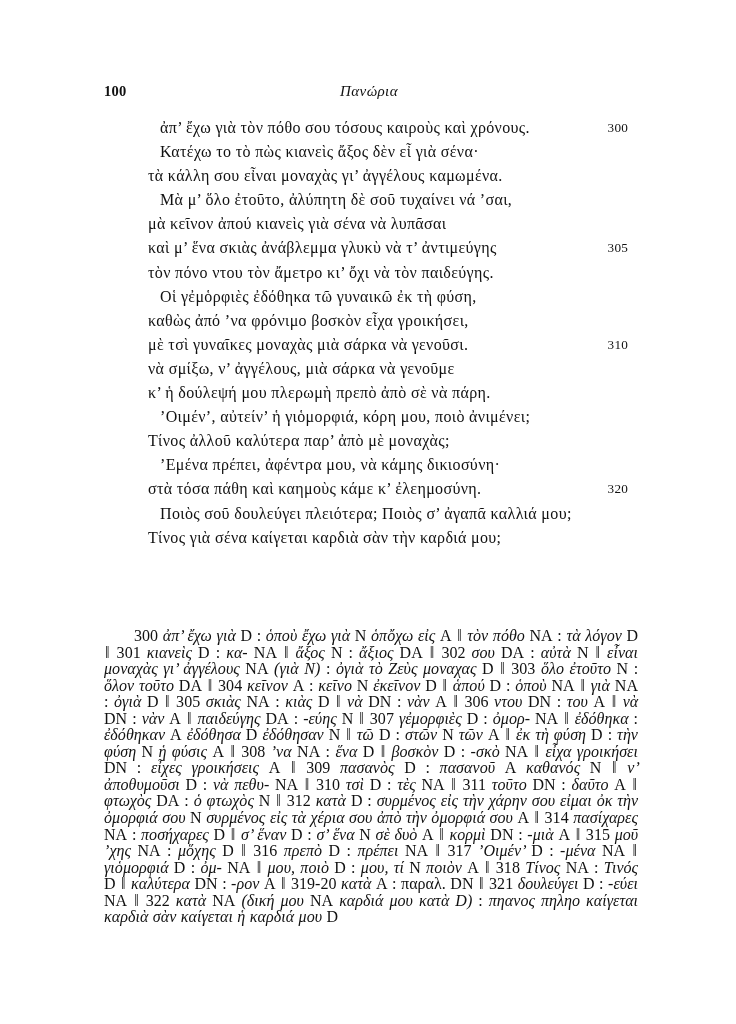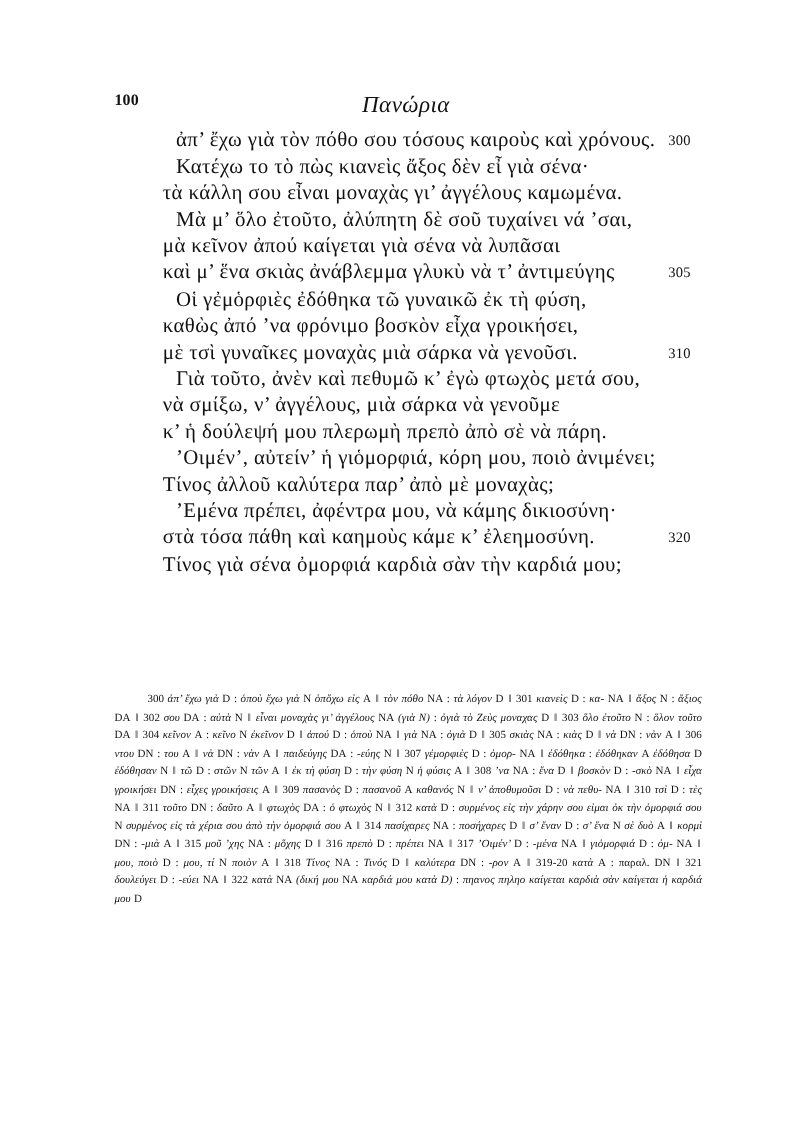--- a/index.html
+++ b/index.html
@@ -49,7 +49,7 @@
     width: 530px;
     text-align: center;
     font-style: italic;
-    font-size: 21px;
+    font-size: 15px;
     letter-spacing: .4px;
   }
 

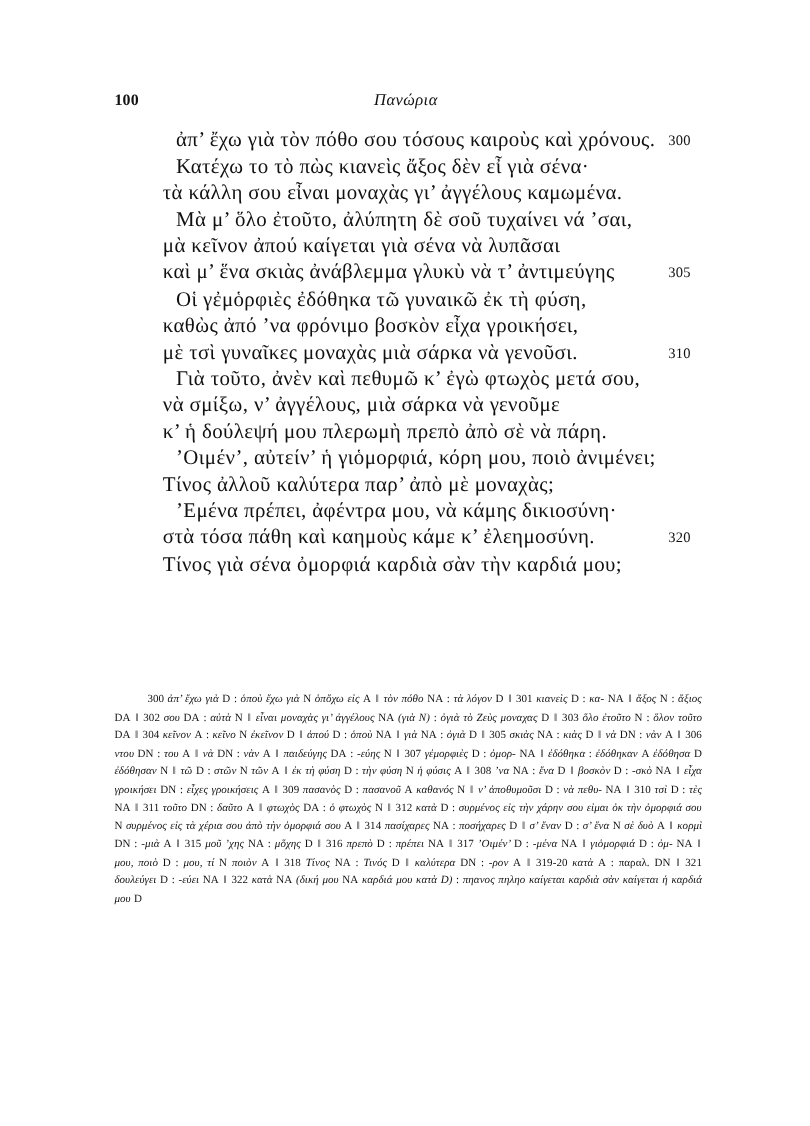--- a/index.html
+++ b/index.html
@@ -68,7 +68,7 @@
   }
   .verse-text {
     display: inline-block;
-    font-size: 19px;
+    font-size: 16px;
     letter-spacing: .35px;
     padding-left: 56px;
   }

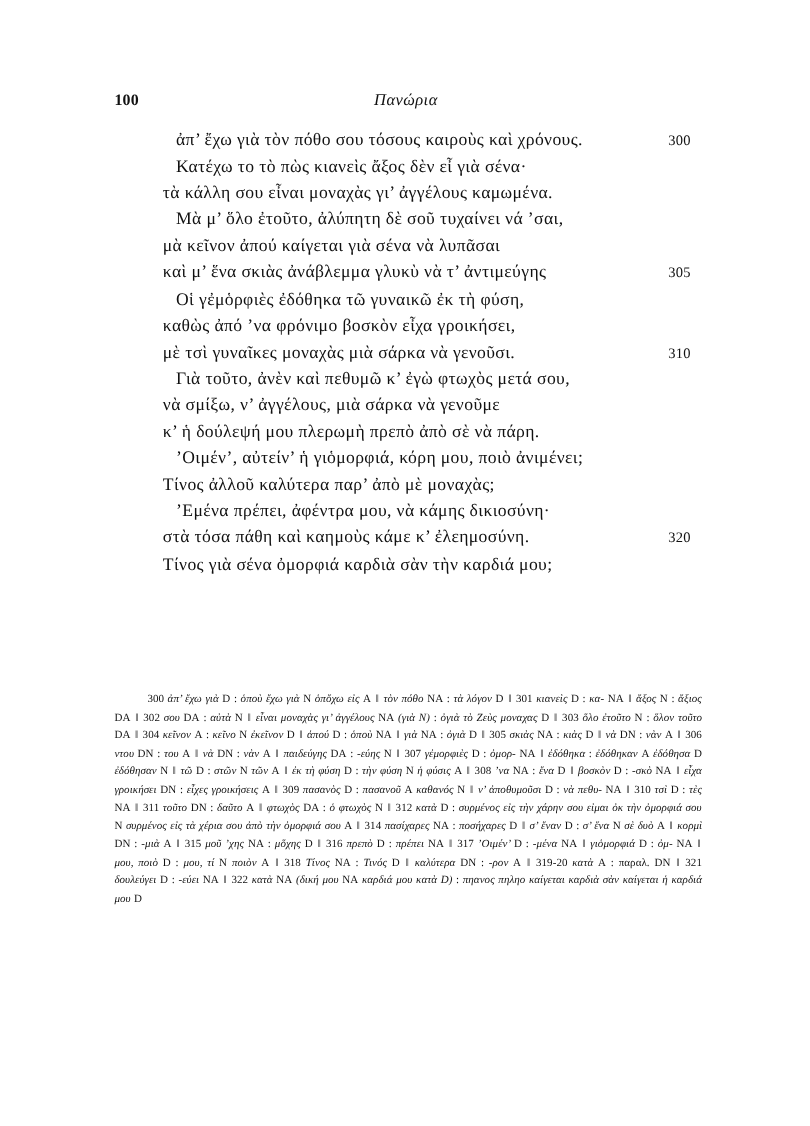--- a/index.html
+++ b/index.html
@@ -121,7 +121,7 @@
       <div class="verse-line"><span class="verse-text">Κατέχω το τὸ πὼς κιανεὶς ἄξος δὲν εἶ γιὰ σένα·</span></div>
       <div class="verse-line indent"><span class="verse-text">τὰ κάλλη σου εἶναι μοναχὰς γι’ ἀγγέλους καμωμένα.</span></div>
       <div class="verse-line"><span class="verse-text">Μὰ μ’ ὅλο ἐτοῦτο, ἀλύπητη δὲ σοῦ τυχαίνει νά ’σαι,</span></div>
-      <div class="verse-line indent"><span class="verse-text">μὰ κεῖνον ἀπού καίγεται γιὰ σένα νὰ λυπᾶσαι</span></div>
+      <div class="verse-line indent"><span class="verse-text">μὰ κεῖνον ἀπού κιανεὶς γιὰ σένα νὰ λυπᾶσαι</span></div>
       <div class="verse-line indent"><span class="verse-text">καὶ μ’ ἕνα σκιὰς ἀνάβλεμμα γλυκὺ νὰ τ’ ἀντιμεύγης</span><span class="line-num">305</span></div>
       <div class="verse-line"><span class="verse-text">Οἱ γἐμὁρφιὲς ἐδόθηκα τῶ γυναικῶ ἐκ τὴ φύση,</span></div>
       <div class="verse-line indent"><span class="verse-text">καθὼς ἀπό ’να φρόνιμο βοσκὸν εἶχα γροικήσει,</span></div>

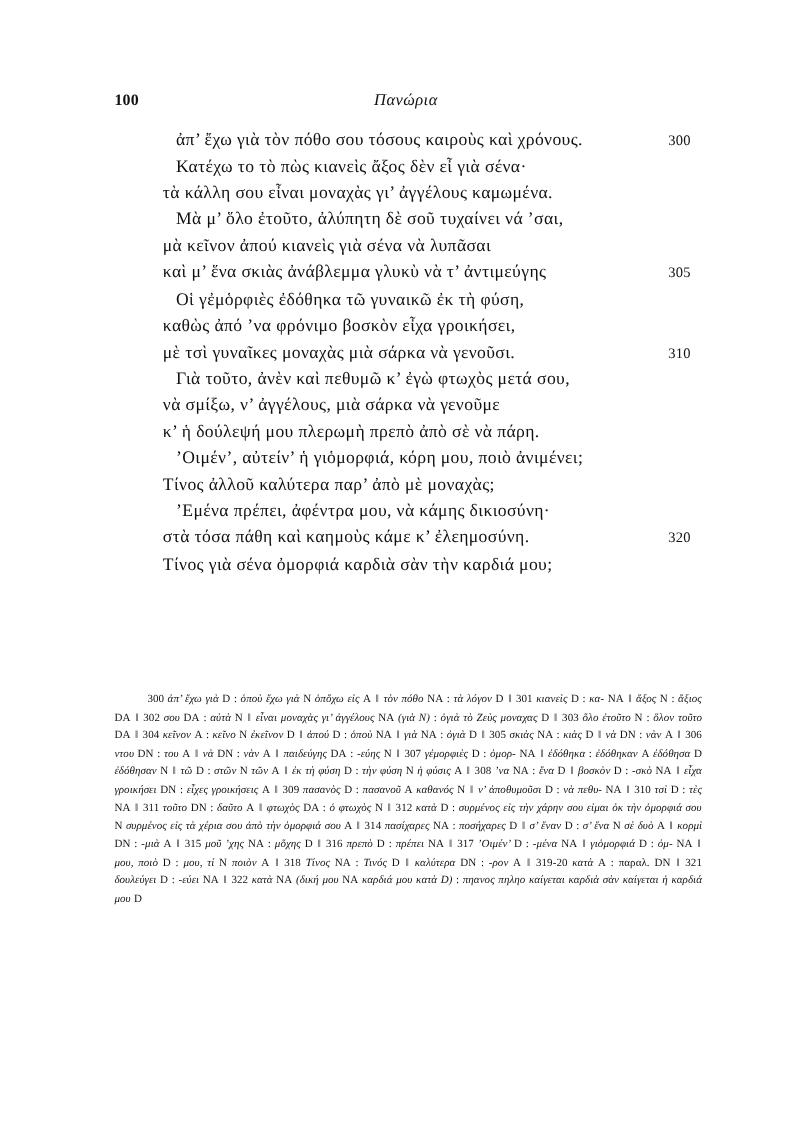--- a/index.html
+++ b/index.html
@@ -123,6 +123,7 @@
       <div class="verse-line"><span class="verse-text">Μὰ μ’ ὅλο ἐτοῦτο, ἀλύπητη δὲ σοῦ τυχαίνει νά ’σαι,</span></div>
       <div class="verse-line indent"><span class="verse-text">μὰ κεῖνον ἀπού κιανεὶς γιὰ σένα νὰ λυπᾶσαι</span></div>
       <div class="verse-line indent"><span class="verse-text">καὶ μ’ ἕνα σκιὰς ἀνάβλεμμα γλυκὺ νὰ τ’ ἀντιμεύγης</span><span class="line-num">305</span></div>
+      <div class="verse-line indent"><span class="verse-text">τὸν πόνο ντου τὸν ἄμετρο κι’ ὄχι νὰ τὸν παιδεύγης.</span></div>
       <div class="verse-line"><span class="verse-text">Οἱ γἐμὁρφιὲς ἐδόθηκα τῶ γυναικῶ ἐκ τὴ φύση,</span></div>
       <div class="verse-line indent"><span class="verse-text">καθὼς ἀπό ’να φρόνιμο βοσκὸν εἶχα γροικήσει,</span></div>
       <div class="verse-line indent"><span class="verse-text">μὲ τσὶ γυναῖκες μοναχὰς μιὰ σάρκα νὰ γενοῦσι.</span><span class="line-num">310</span></div>

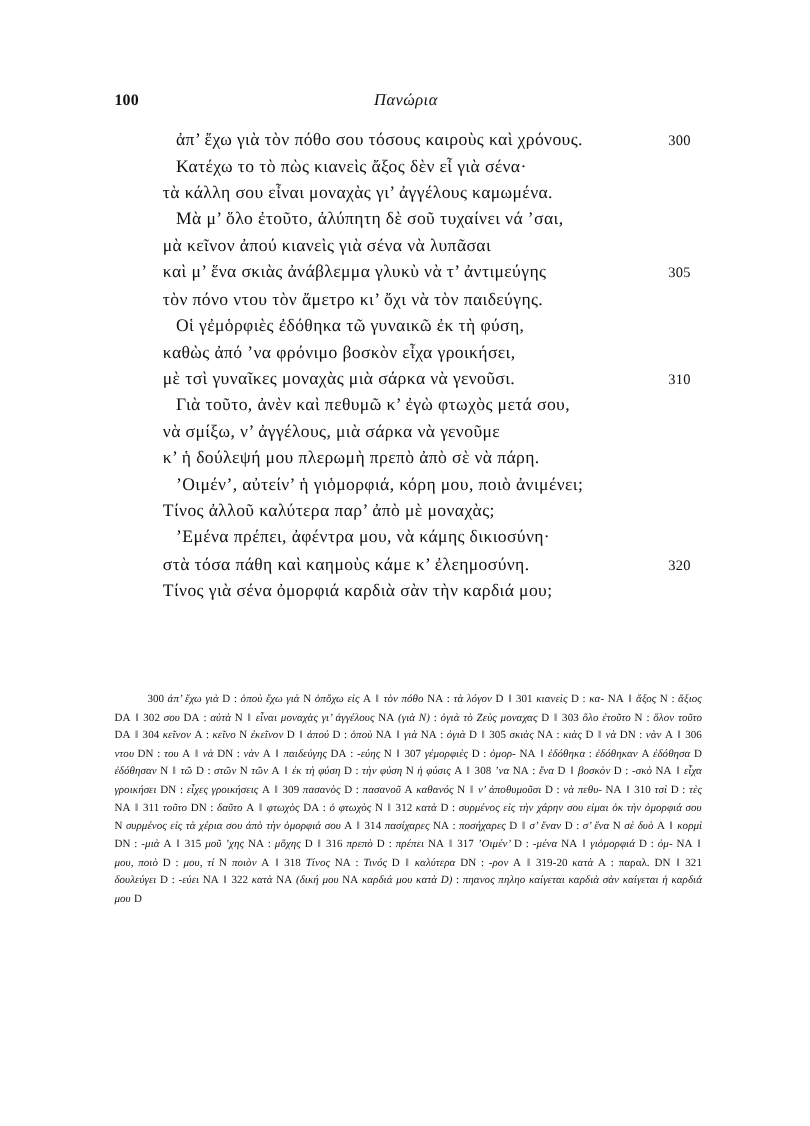--- a/index.html
+++ b/index.html
@@ -127,7 +127,6 @@
       <div class="verse-line"><span class="verse-text">Οἱ γἐμὁρφιὲς ἐδόθηκα τῶ γυναικῶ ἐκ τὴ φύση,</span></div>
       <div class="verse-line indent"><span class="verse-text">καθὼς ἀπό ’να φρόνιμο βοσκὸν εἶχα γροικήσει,</span></div>
       <div class="verse-line indent"><span class="verse-text">μὲ τσὶ γυναῖκες μοναχὰς μιὰ σάρκα νὰ γενοῦσι.</span><span class="line-num">310</span></div>
-      <div class="verse-line"><span class="verse-text">Γιὰ τοῦτο, ἀνὲν καὶ πεθυμῶ κ’ ἐγὼ φτωχὸς μετά σου,</span></div>
       <div class="verse-line indent"><span class="verse-text">νὰ σμίξω, ν’ ἀγγέλους, μιὰ σάρκα νὰ γενοῦμε</span></div>
       <div class="verse-line indent"><span class="verse-text">κ’ ἡ δούλεψή μου πλερωμὴ πρεπὸ ἀπὸ σὲ νὰ πάρη.</span></div>
       <div class="verse-line"><span class="verse-text">’Οιμέν’, αὐτείν’ ἡ γιὁμορφιά, κόρη μου, ποιὸ ἀνιμένει;</span></div>

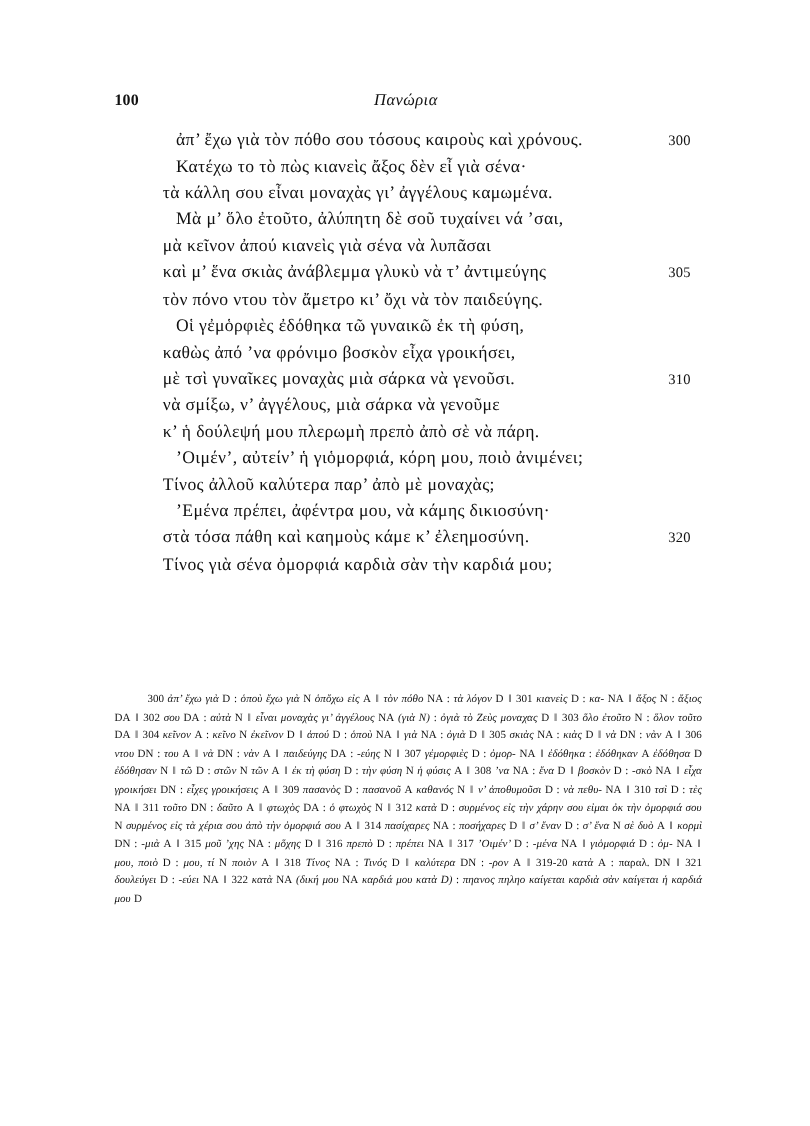--- a/index.html
+++ b/index.html
@@ -133,6 +133,7 @@
       <div class="verse-line indent"><span class="verse-text">Τίνος ἀλλοῦ καλύτερα παρ’ ἀπὸ μὲ μοναχὰς;</span></div>
       <div class="verse-line"><span class="verse-text">’Εμένα πρέπει, ἀφέντρα μου, νὰ κάμης δικιοσύνη·</span></div>
       <div class="verse-line indent"><span class="verse-text">στὰ τόσα πάθη καὶ καημοὺς κάμε κ’ ἐλεημοσύνη.</span><span class="line-num">320</span></div>
+      <div class="verse-line"><span class="verse-text">Ποιὸς σοῦ δουλεύγει πλειότερα; Ποιὸς σ’ ἀγαπᾶ καλλιά μου;</span></div>
       <div class="verse-line indent"><span class="verse-text">Τίνος γιὰ σένα ὀμορφιά καρδιὰ σὰν τὴν καρδιά μου;</span></div>
     </div>
 

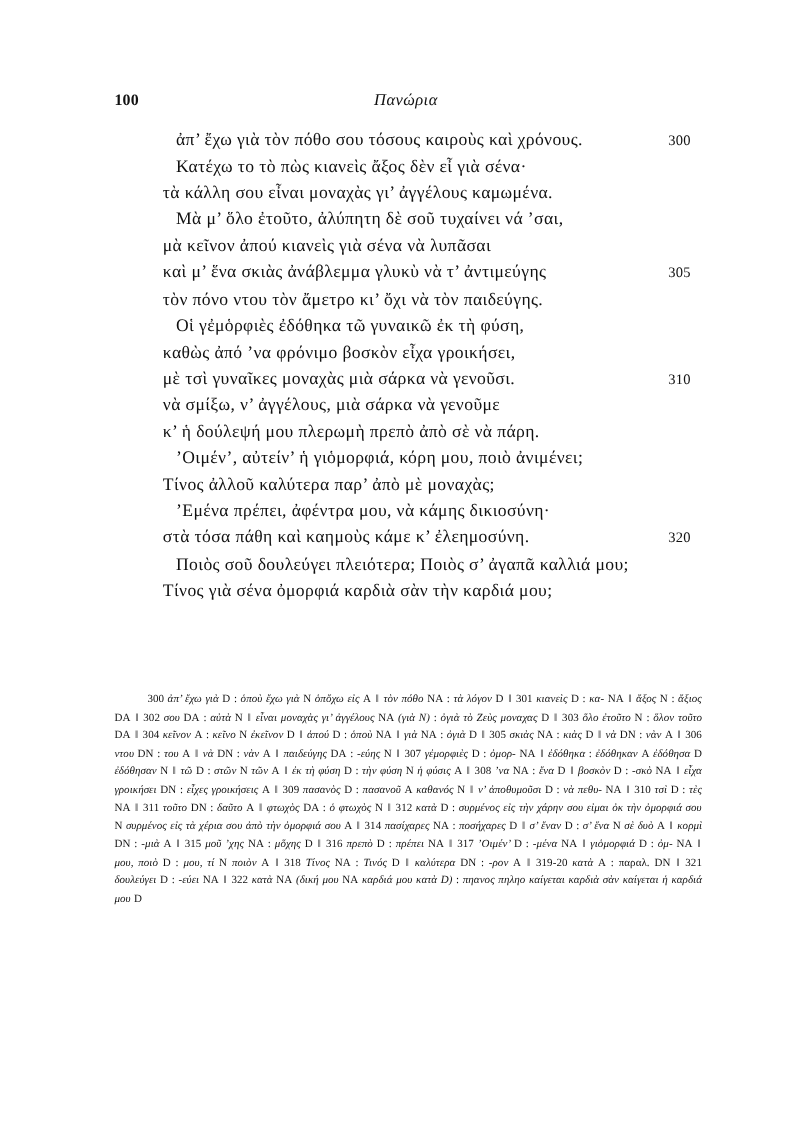--- a/index.html
+++ b/index.html
@@ -134,7 +134,7 @@
       <div class="verse-line"><span class="verse-text">’Εμένα πρέπει, ἀφέντρα μου, νὰ κάμης δικιοσύνη·</span></div>
       <div class="verse-line indent"><span class="verse-text">στὰ τόσα πάθη καὶ καημοὺς κάμε κ’ ἐλεημοσύνη.</span><span class="line-num">320</span></div>
       <div class="verse-line"><span class="verse-text">Ποιὸς σοῦ δουλεύγει πλειότερα; Ποιὸς σ’ ἀγαπᾶ καλλιά μου;</span></div>
-      <div class="verse-line indent"><span class="verse-text">Τίνος γιὰ σένα ὀμορφιά καρδιὰ σὰν τὴν καρδιά μου;</span></div>
+      <div class="verse-line indent"><span class="verse-text">Τίνος γιὰ σένα καίγεται καρδιὰ σὰν τὴν καρδιά μου;</span></div>
     </div>
 
   <div class="apparatus"><span class="up">300</span> <span>ἀπ’</span> <span>ἔχω</span> <span>γιὰ</span> <span class="up">D</span> <span class="up">:</span> <span>ὁποὺ</span> <span>ἔχω</span> <span>γιὰ</span> <span class="up">N</span> <span>ὁπὄχω</span> <span>εἰς</span> <span class="up">A</span> <span class="bar">‖</span> <span>τὸν</span> <span>πόθο</span> <span class="up">NA</span> <span class="up">:</span> <span>τὰ</span> <span>λόγον</span> <span class="up">D</span> <span class="bar">‖</span> <span class="up">301</span> <span>κιανεὶς</span> <span class="up">D</span> <span class="up">:</span> <span>κα-</span> <span class="up">NA</span> <span class="bar">‖</span> <span>ἄξος</span> <span class="up">N</span> <span class="up">:</span> <span>ἄξιος</span> <span class="up">DA</span> <span class="bar">‖</span> <span class="up">302</span> <span>σου</span> <span class="up">DA</span> <span class="up">:</span> <span>αὐτὰ</span> <span class="up">N</span> <span class="bar">‖</span> <span>εἶναι</span> <span>μοναχὰς</span> <span>γι’</span> <span>ἀγγέλους</span> <span class="up">NA</span> <span>(γιὰ</span> <span>N)</span> <span class="up">:</span> <span>ὀγιὰ</span> <span>τὸ</span> <span>Ζεὺς</span> <span>μοναχας</span> <span class="up">D</span> <span class="bar">‖</span> <span class="up">303</span> <span>ὅλο</span> <span>ἐτοῦτο</span> <span class="up">N</span> <span class="up">:</span> <span>ὅλον</span> <span>τοῦτο</span> <span class="up">DA</span> <span class="bar">‖</span> <span class="up">304</span> <span>κεῖνον</span> <span class="up">A</span> <span class="up">:</span> <span>κεῖνο</span> <span class="up">N</span> <span>ἐκεῖνον</span> <span class="up">D</span> <span class="bar">‖</span> <span>ἁπού</span> <span class="up">D</span> <span class="up">:</span> <span>ὁποὺ</span> <span class="up">NA</span> <span class="bar">‖</span> <span>γιὰ</span> <span class="up">NA</span> <span class="up">:</span> <span>ὀγιὰ</span> <span class="up">D</span> <span class="bar">‖</span> <span class="up">305</span> <span>σκιὰς</span> <span class="up">NA</span> <span class="up">:</span> <span>κιὰς</span> <span class="up">D</span> <span class="bar">‖</span> <span>νὰ</span> <span class="up">DN</span> <span class="up">:</span> <span>νὰν</span> <span class="up">A</span> <span class="bar">‖</span> <span class="up">306</span> <span>ντου</span> <span class="up">DN</span> <span class="up">:</span> <span>του</span> <span class="up">A</span> <span class="bar">‖</span> <span>νὰ</span> <span class="up">DN</span> <span class="up">:</span> <span>νὰν</span> <span class="up">A</span> <span class="bar">‖</span> <span>παιδεύγης</span> <span class="up">DA</span> <span class="up">:</span> <span>-εύης</span> <span class="up">N</span> <span class="bar">‖</span> <span class="up">307</span> <span>γἐμορφιὲς</span> <span class="up">D</span> <span class="up">:</span> <span>ὀμορ-</span> <span class="up">NA</span> <span class="bar">‖</span> <span>ἐδόθηκα</span> <span class="up">:</span> <span>ἐδόθηκαν</span> <span class="up">A</span> <span>ἐδόθησα</span> <span class="up">D</span> <span>ἐδόθησαν</span> <span class="up">N</span> <span class="bar">‖</span> <span>τῶ</span> <span class="up">D</span> <span class="up">:</span> <span>στῶν</span> <span class="up">N</span> <span>τῶν</span> <span class="up">A</span> <span class="bar">‖</span> <span>ἐκ</span> <span>τὴ</span> <span>φύση</span> <span class="up">D</span> <span class="up">:</span> <span>τὴν</span> <span>φύση</span> <span class="up">N</span> <span>ἡ</span> <span>φύσις</span> <span class="up">A</span> <span class="bar">‖</span> <span class="up">308</span> <span>’να</span> <span class="up">NA</span> <span class="up">:</span> <span>ἕνα</span> <span class="up">D</span> <span class="bar">‖</span> <span>βοσκὸν</span> <span class="up">D</span> <span class="up">:</span> <span>-σκὸ</span> <span class="up">NA</span> <span class="bar">‖</span> <span>εἶχα</span> <span>γροικήσει</span> <span class="up">DN</span> <span class="up">:</span> <span>εἶχες</span> <span>γροικήσεις</span> <span class="up">A</span> <span class="bar">‖</span> <span class="up">309</span> <span>πασανὸς</span> <span class="up">D</span> <span class="up">:</span> <span>πασανοῦ</span> <span class="up">A</span> <span>καθανός</span> <span class="up">N</span> <span class="bar">‖</span> <span>ν’</span> <span>ἀποθυμοῦσι</span> <span class="up">D</span> <span class="up">:</span> <span>νὰ</span> <span>πεθυ-</span> <span class="up">NA</span> <span class="bar">‖</span> <span class="up">310</span> <span>τσὶ</span> <span class="up">D</span> <span class="up">:</span> <span>τὲς</span> <span class="up">NA</span> <span class="bar">‖</span> <span class="up">311</span> <span>τοῦτο</span> <span class="up">DN</span> <span class="up">:</span> <span>δαῦτο</span> <span class="up">A</span> <span class="bar">‖</span> <span>φτωχὸς</span> <span class="up">DA</span> <span class="up">:</span> <span>ὁ</span> <span>φτωχὸς</span> <span class="up">N</span> <span class="bar">‖</span> <span class="up">312</span> <span>κατὰ</span> <span class="up">D</span> <span class="up">:</span> <span>συρμένος</span> <span>εἰς</span> <span>τὴν</span> <span>χάρην</span> <span>σου</span> <span>εἰμαι</span> <span>ὀκ</span> <span>τὴν</span> <span>ὀμορφιά</span> <span>σου</span> <span class="up">N</span> <span>συρμένος</span> <span>εἰς</span> <span>τὰ</span> <span>χέρια</span> <span>σου</span> <span>ἀπὸ</span> <span>τὴν</span> <span>ὀμορφιά</span> <span>σου</span> <span class="up">A</span> <span class="bar">‖</span> <span class="up">314</span> <span>πασίχαρες</span> <span class="up">NA</span> <span class="up">:</span> <span>ποσήχαρες</span> <span class="up">D</span> <span class="bar">‖</span> <span>σ’</span> <span>ἕναν</span> <span class="up">D</span> <span class="up">:</span> <span>σ’</span> <span>ἕνα</span> <span class="up">N</span> <span>σὲ</span> <span>δυὸ</span> <span class="up">A</span> <span class="bar">‖</span> <span>κορμὶ</span> <span class="up">DN</span> <span class="up">:</span> <span>-μιὰ</span> <span class="up">A</span> <span class="bar">‖</span> <span class="up">315</span> <span>μοῦ</span> <span>’χης</span> <span class="up">NA</span> <span class="up">:</span> <span>μὅχης</span> <span class="up">D</span> <span class="bar">‖</span> <span class="up">316</span> <span>πρεπὸ</span> <span class="up">D</span> <span class="up">:</span> <span>πρέπει</span> <span class="up">NA</span> <span class="bar">‖</span> <span class="up">317</span> <span>’Οιμέν’</span> <span class="up">D</span> <span class="up">:</span> <span>-μένα</span> <span class="up">NA</span> <span class="bar">‖</span> <span>γιὁμορφιά</span> <span class="up">D</span> <span class="up">:</span> <span>ὀμ-</span> <span class="up">NA</span> <span class="bar">‖</span> <span>μου,</span> <span>ποιὸ</span> <span class="up">D</span> <span class="up">:</span> <span>μου,</span> <span>τί</span> <span class="up">N</span> <span>ποιὸν</span> <span class="up">A</span> <span class="bar">‖</span> <span class="up">318</span> <span>Τίνος</span> <span class="up">NA</span> <span class="up">:</span> <span>Τινός</span> <span class="up">D</span> <span class="bar">‖</span> <span>καλύτερα</span> <span class="up">DN</span> <span class="up">:</span> <span>-ρον</span> <span class="up">A</span> <span class="bar">‖</span> <span class="up">319-20</span> <span>κατὰ</span> <span class="up">A</span> <span class="up">:</span> <span class="up">παραλ.</span> <span class="up">DN</span> <span class="bar">‖</span> <span class="up">321</span> <span>δουλεύγει</span> <span class="up">D</span> <span class="up">:</span> <span>-εύει</span> <span class="up">NA</span> <span class="bar">‖</span> <span class="up">322</span> <span>κατὰ</span> <span class="up">NA</span> <span>(δική</span> <span>μου</span> <span class="up">NA</span> <span>καρδιά</span> <span>μου</span> <span>κατὰ</span> <span>D)</span> <span class="up">:</span> <span>πηανος</span> <span>πηληο</span> <span>καίγεται</span> <span>καρδιὰ</span> <span>σὰν</span> <span>καίγεται</span> <span>ἡ</span> <span>καρδιά</span> <span>μου</span> <span class="up">D</span></div>

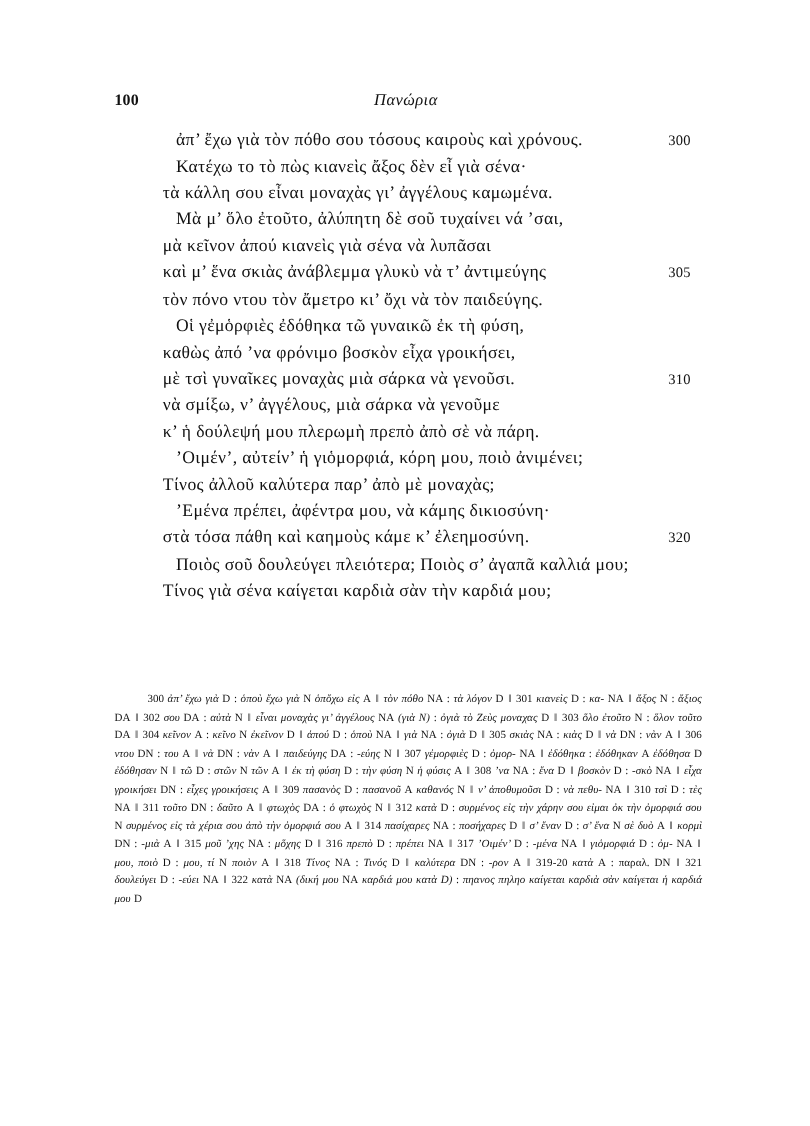--- a/index.html
+++ b/index.html
@@ -90,7 +90,7 @@
     left: 104px;
     top: 600px;
     width: 534px;
-    font-size: 10px;
+    font-size: 16px;
     line-height: 16.55px;
     text-align: justify;
     letter-spacing: .05px;

